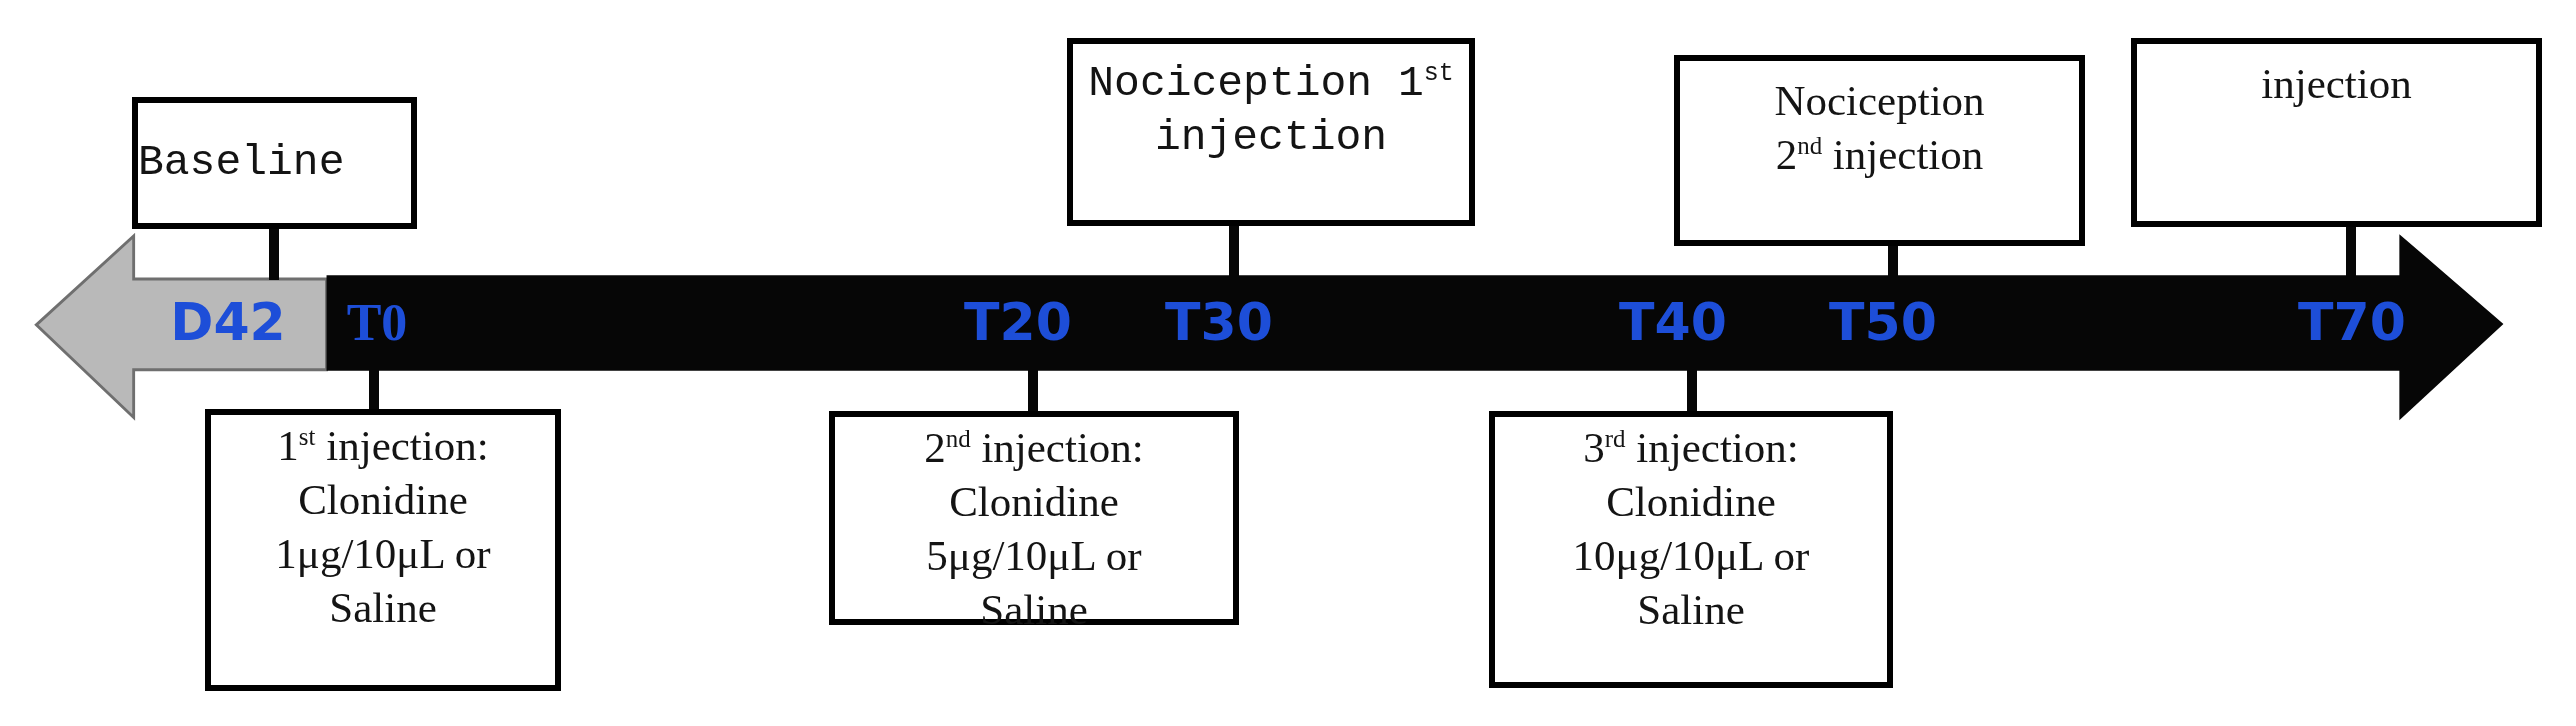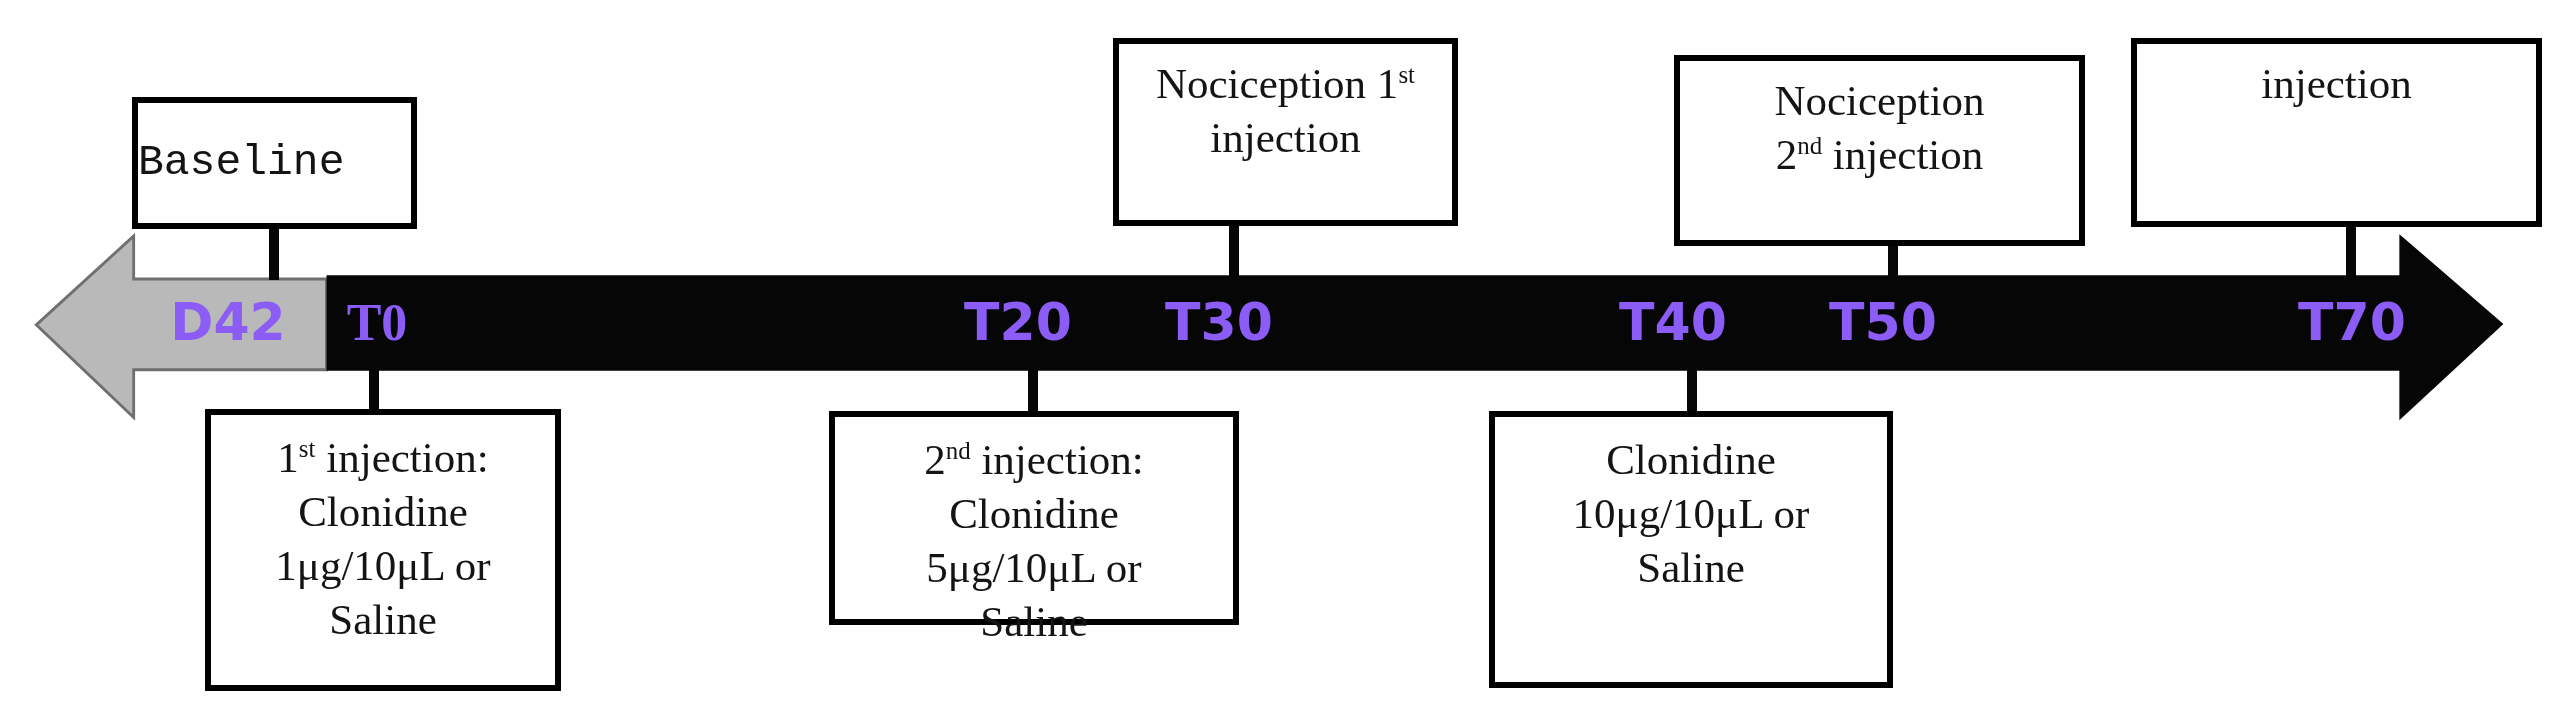--- a/index.html
+++ b/index.html
@@ -105,7 +105,7 @@
     <span class="line">Baseline</span>
   </div>
 
-  <div class="box pad-top-sm" style="left:1113px; top:38px; width:345px; height:188px;">
+  <div class="box pad-top-sm" style="left:1067px; top:38px; width:408px; height:188px;font-family:Liberation Mono, monospace;">
     <span class="line"><span>Nociception 1</span><sup>st</sup></span>
     <span class="line">injection</span>
   </div>

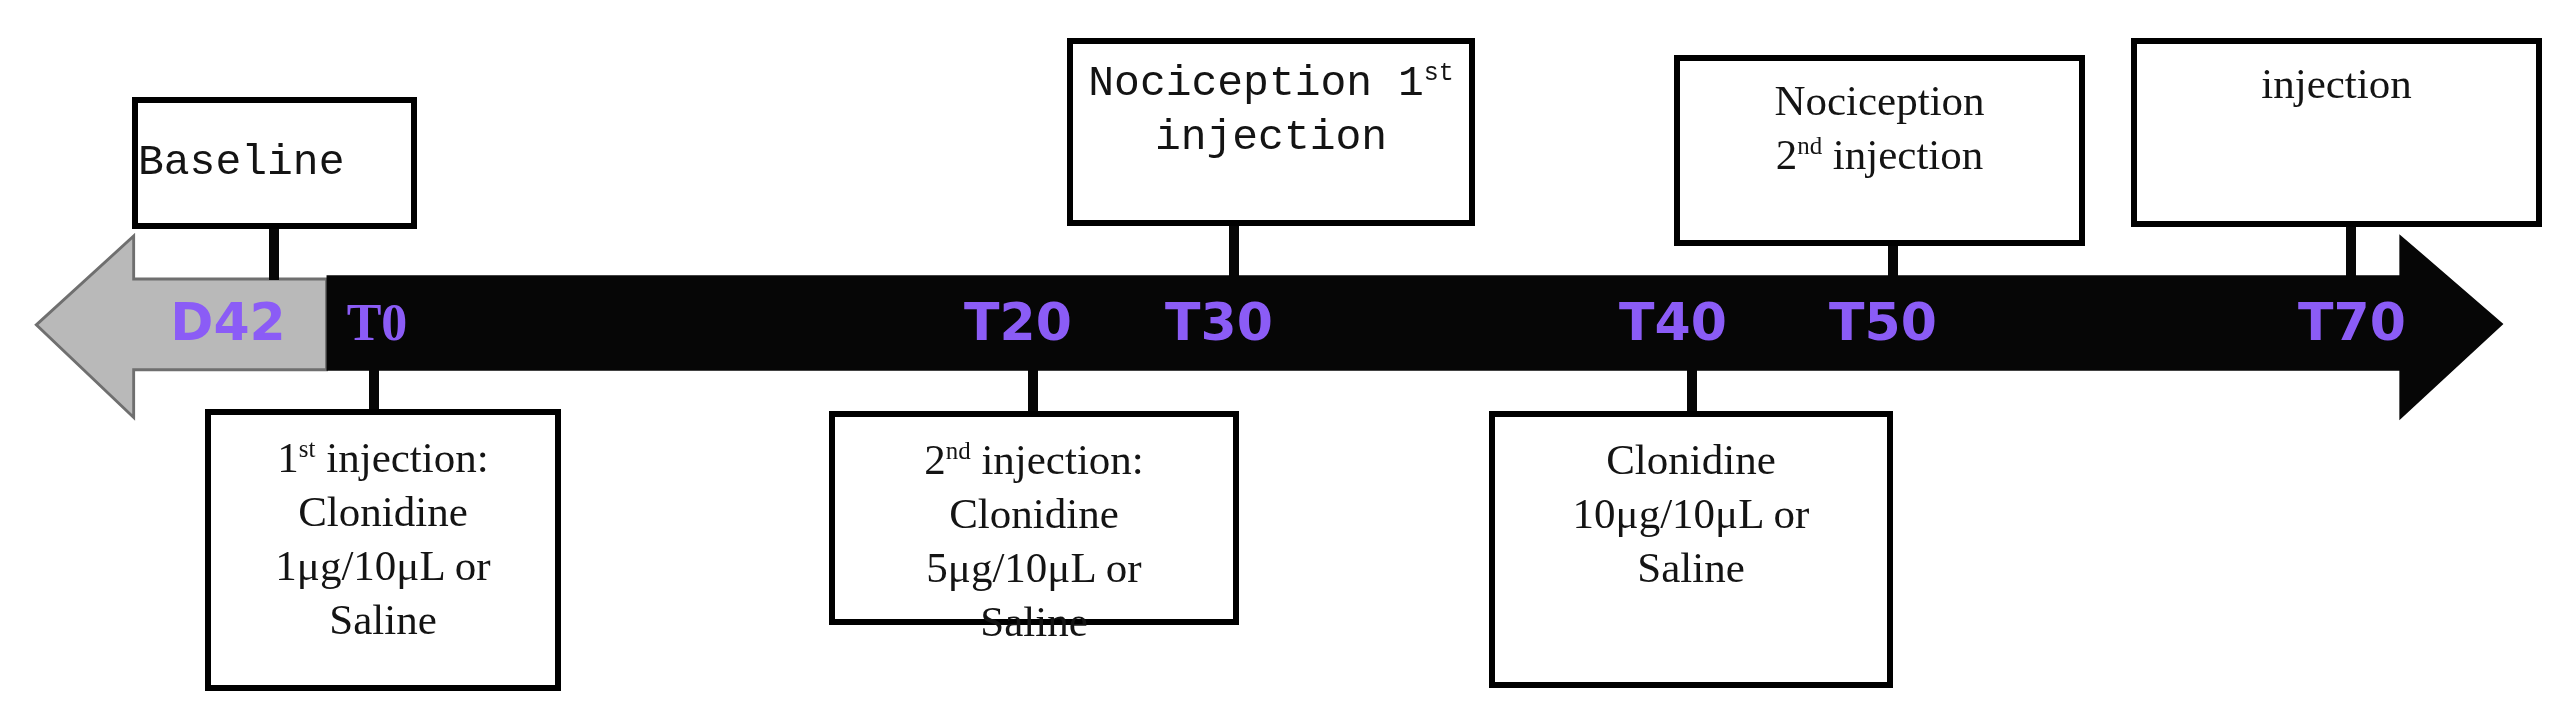--- a/index.html
+++ b/index.html
@@ -36,7 +36,7 @@
     width: 210px;
     line-height: 93px;
     text-align: center;
-    color: #8b5cf6;
+    color: #1d4ed8;
     font-family: "DejaVu Sans", "Liberation Sans", sans-serif;
     font-weight: bold;
     font-size: 52px;

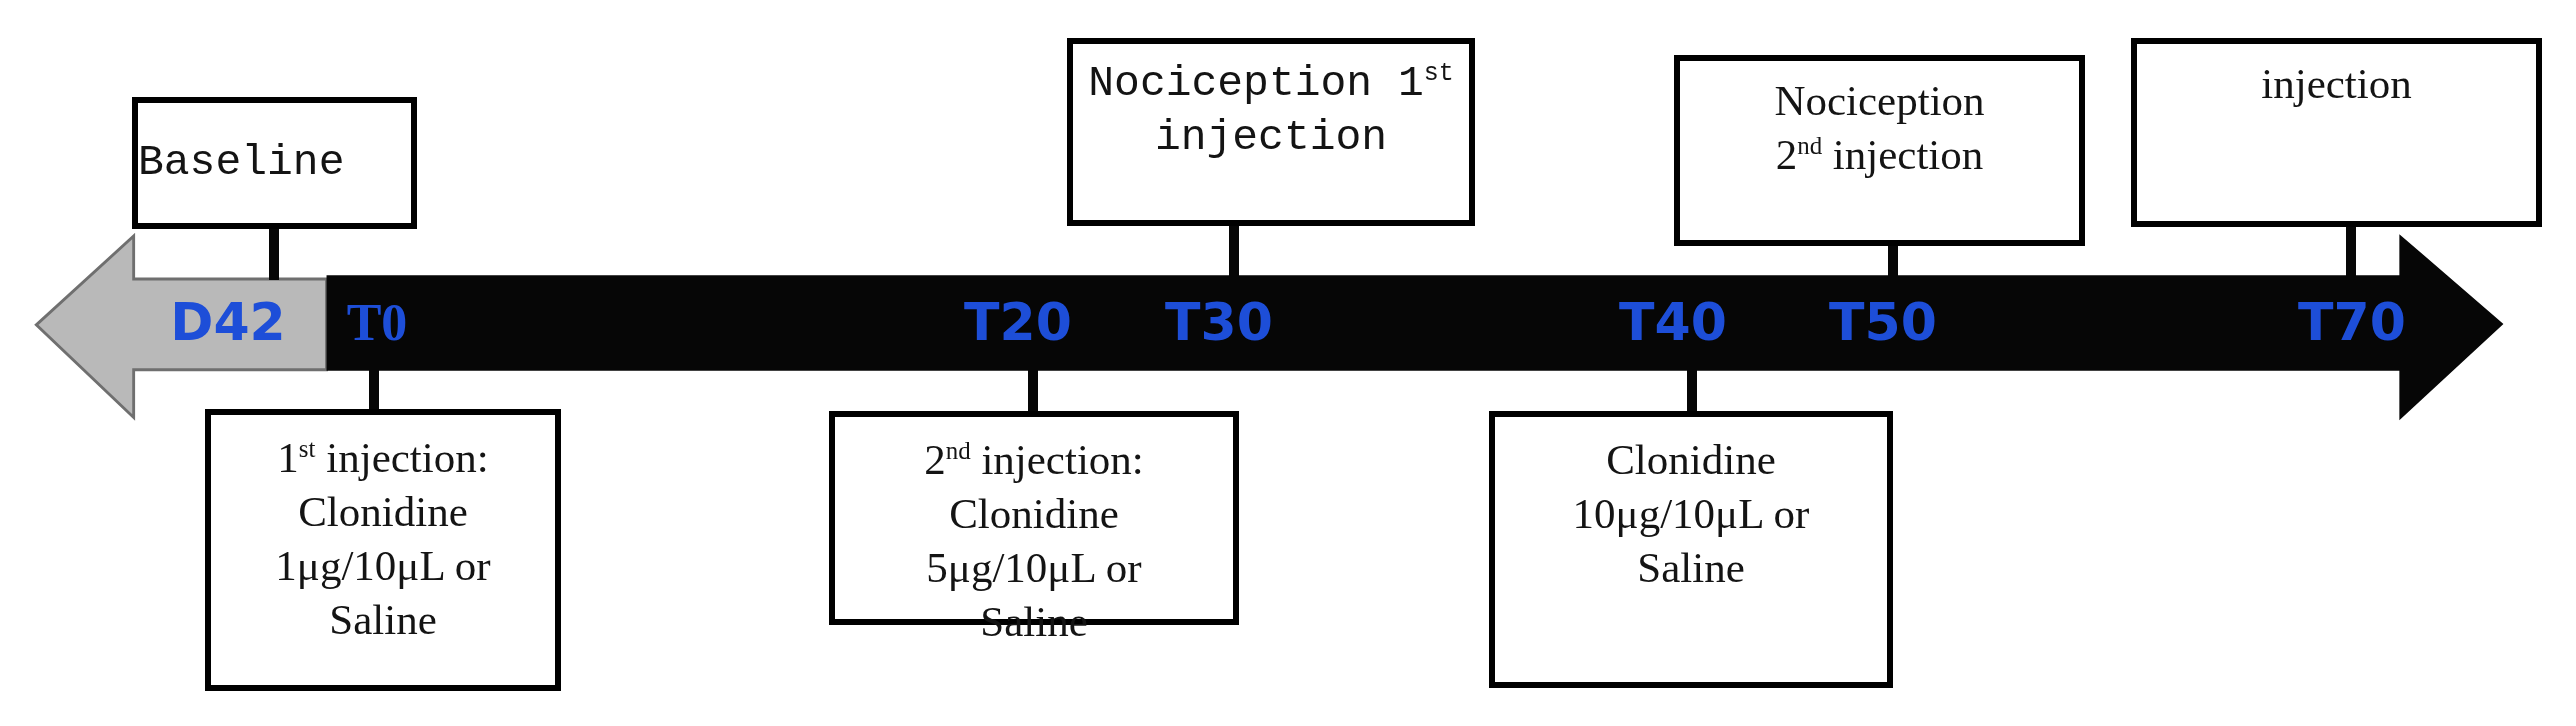--- a/index.html
+++ b/index.html
@@ -73,7 +73,7 @@
     font-family: Liberation Mono, monospace;
   }
   .box.pad-top-sm { padding-top: 13.4px; }
-  .box.pad-top-md { padding-top: 16px; font-family: Liberation Serif, serif; }
+  .box.pad-top-md { padding-top: 4px; font-family: Liberation Serif, serif; }
 </style>
 </head>
 <body>

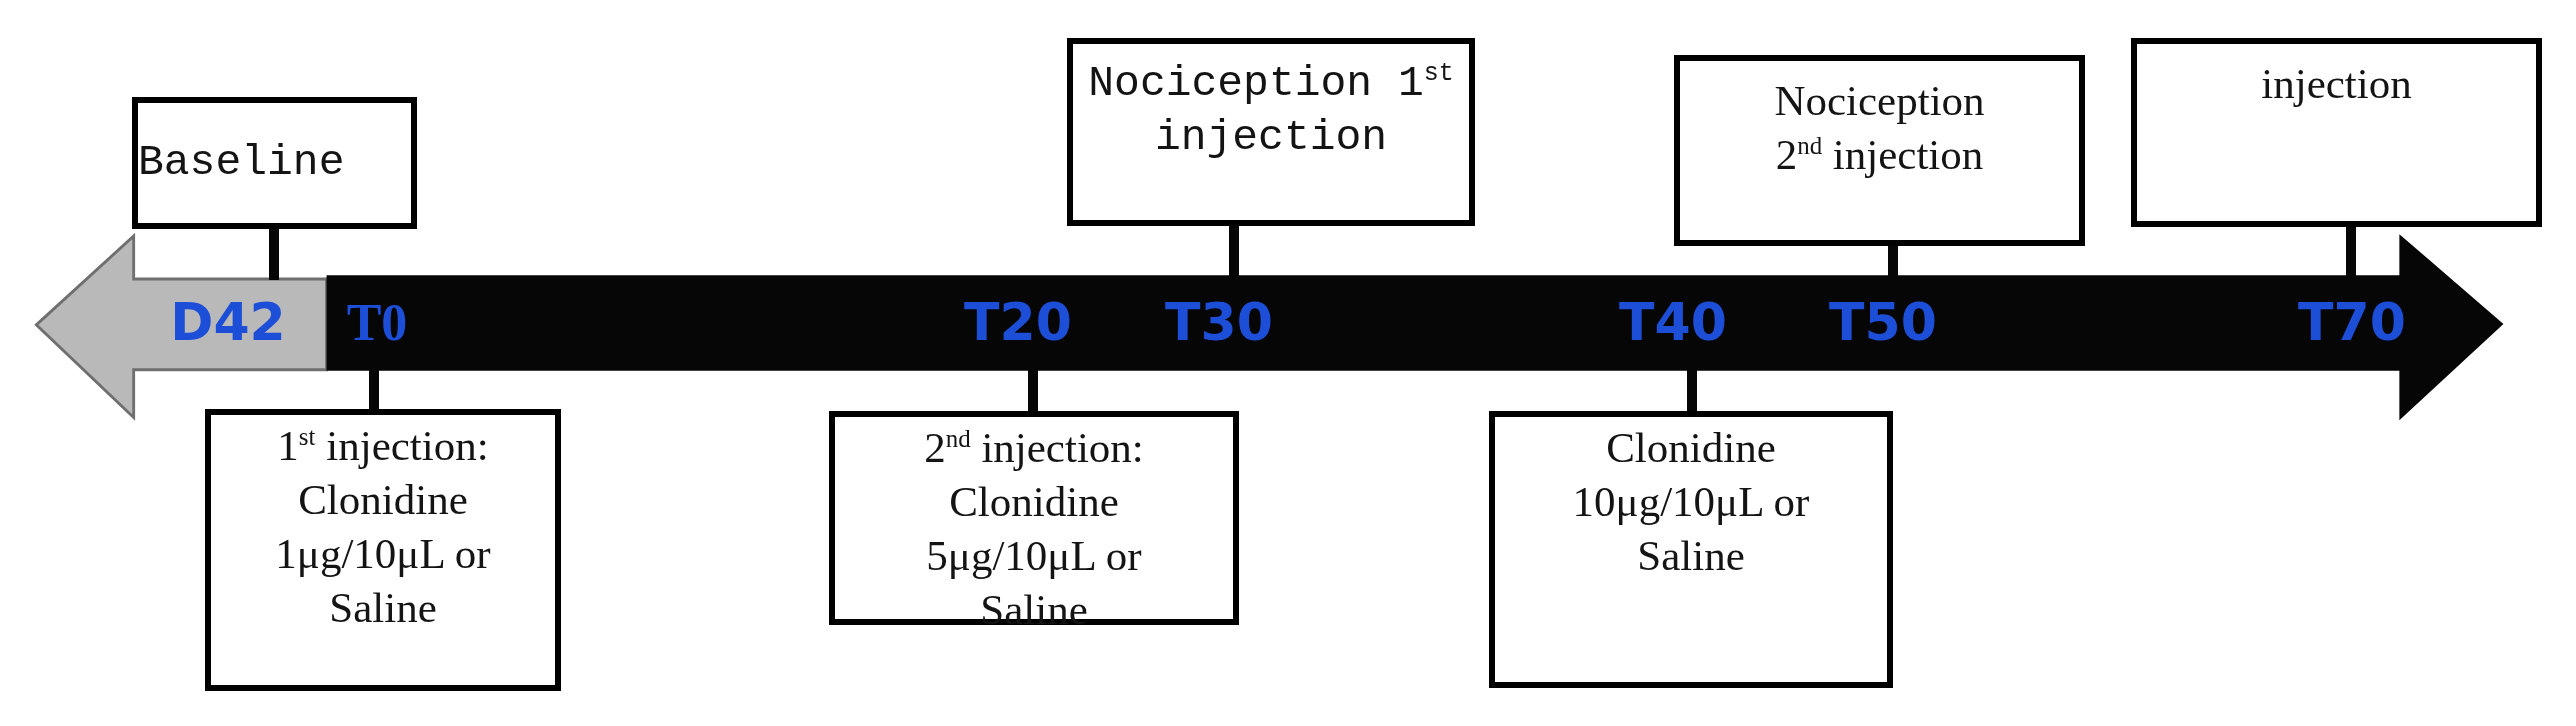--- a/index.html
+++ b/index.html
@@ -134,6 +134,7 @@
   </div>
 
   <div class="box pad-top-md" style="left:1489px; top:411px; width:404px; height:277px;">
+    <span class="line"><span>3</span><sup>rd</sup><span> injection:</span></span>
     <span class="line">Clonidine</span>
     <span class="line">10μg/10μL or</span>
     <span class="line">Saline</span>

